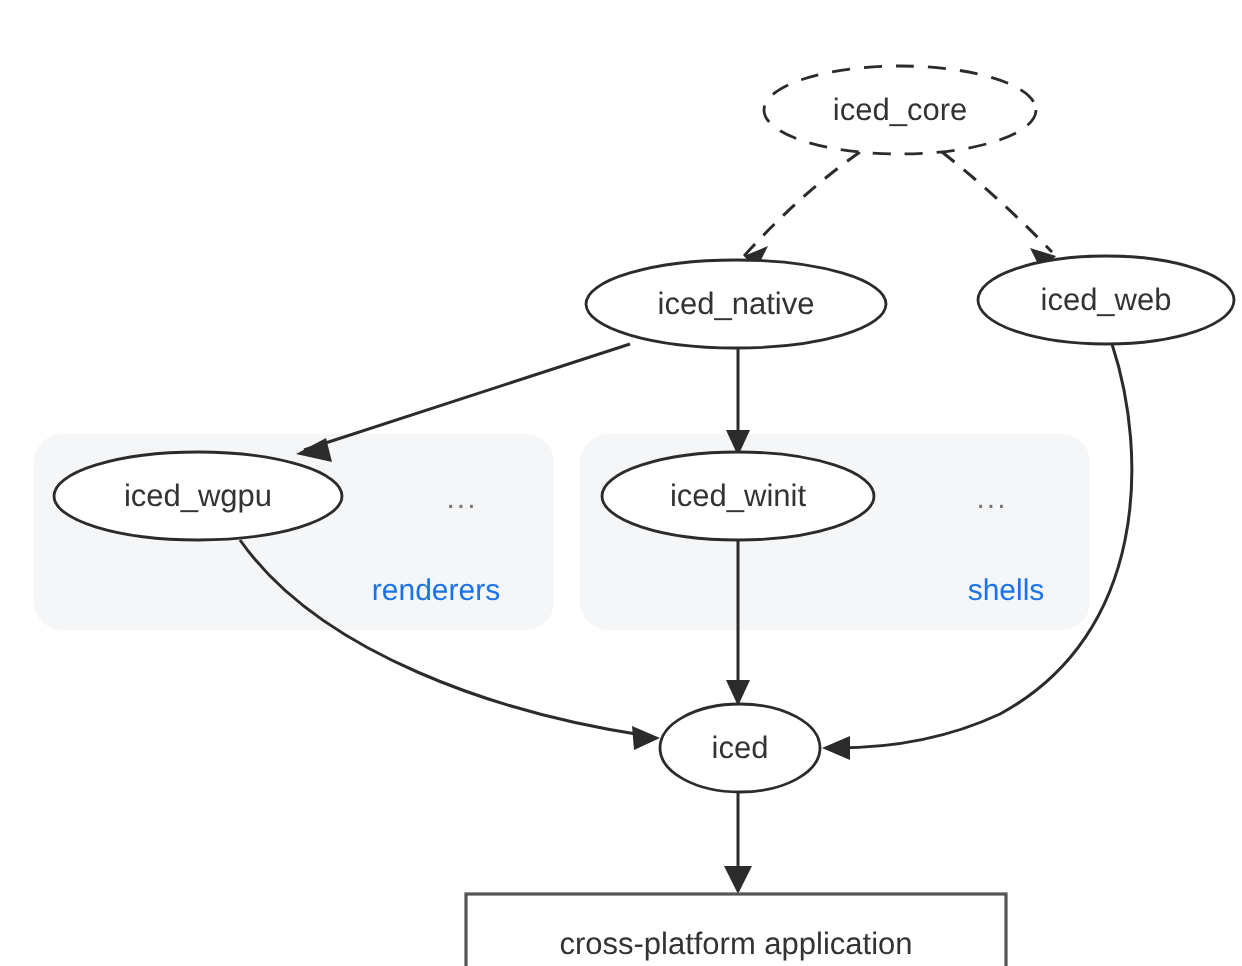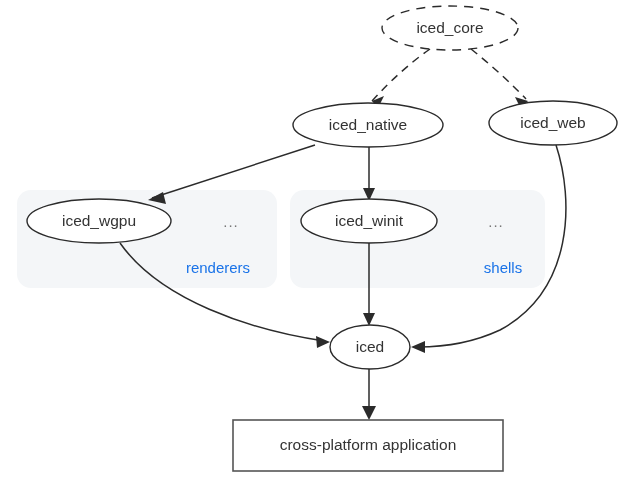--- a/index.html
+++ b/index.html
@@ -17,6 +17,7 @@
     position: relative;
     width: 621px;
     height: 359px;
+    margin-top: 27px;
   }
   svg#diagram-svg {
     position: absolute;

